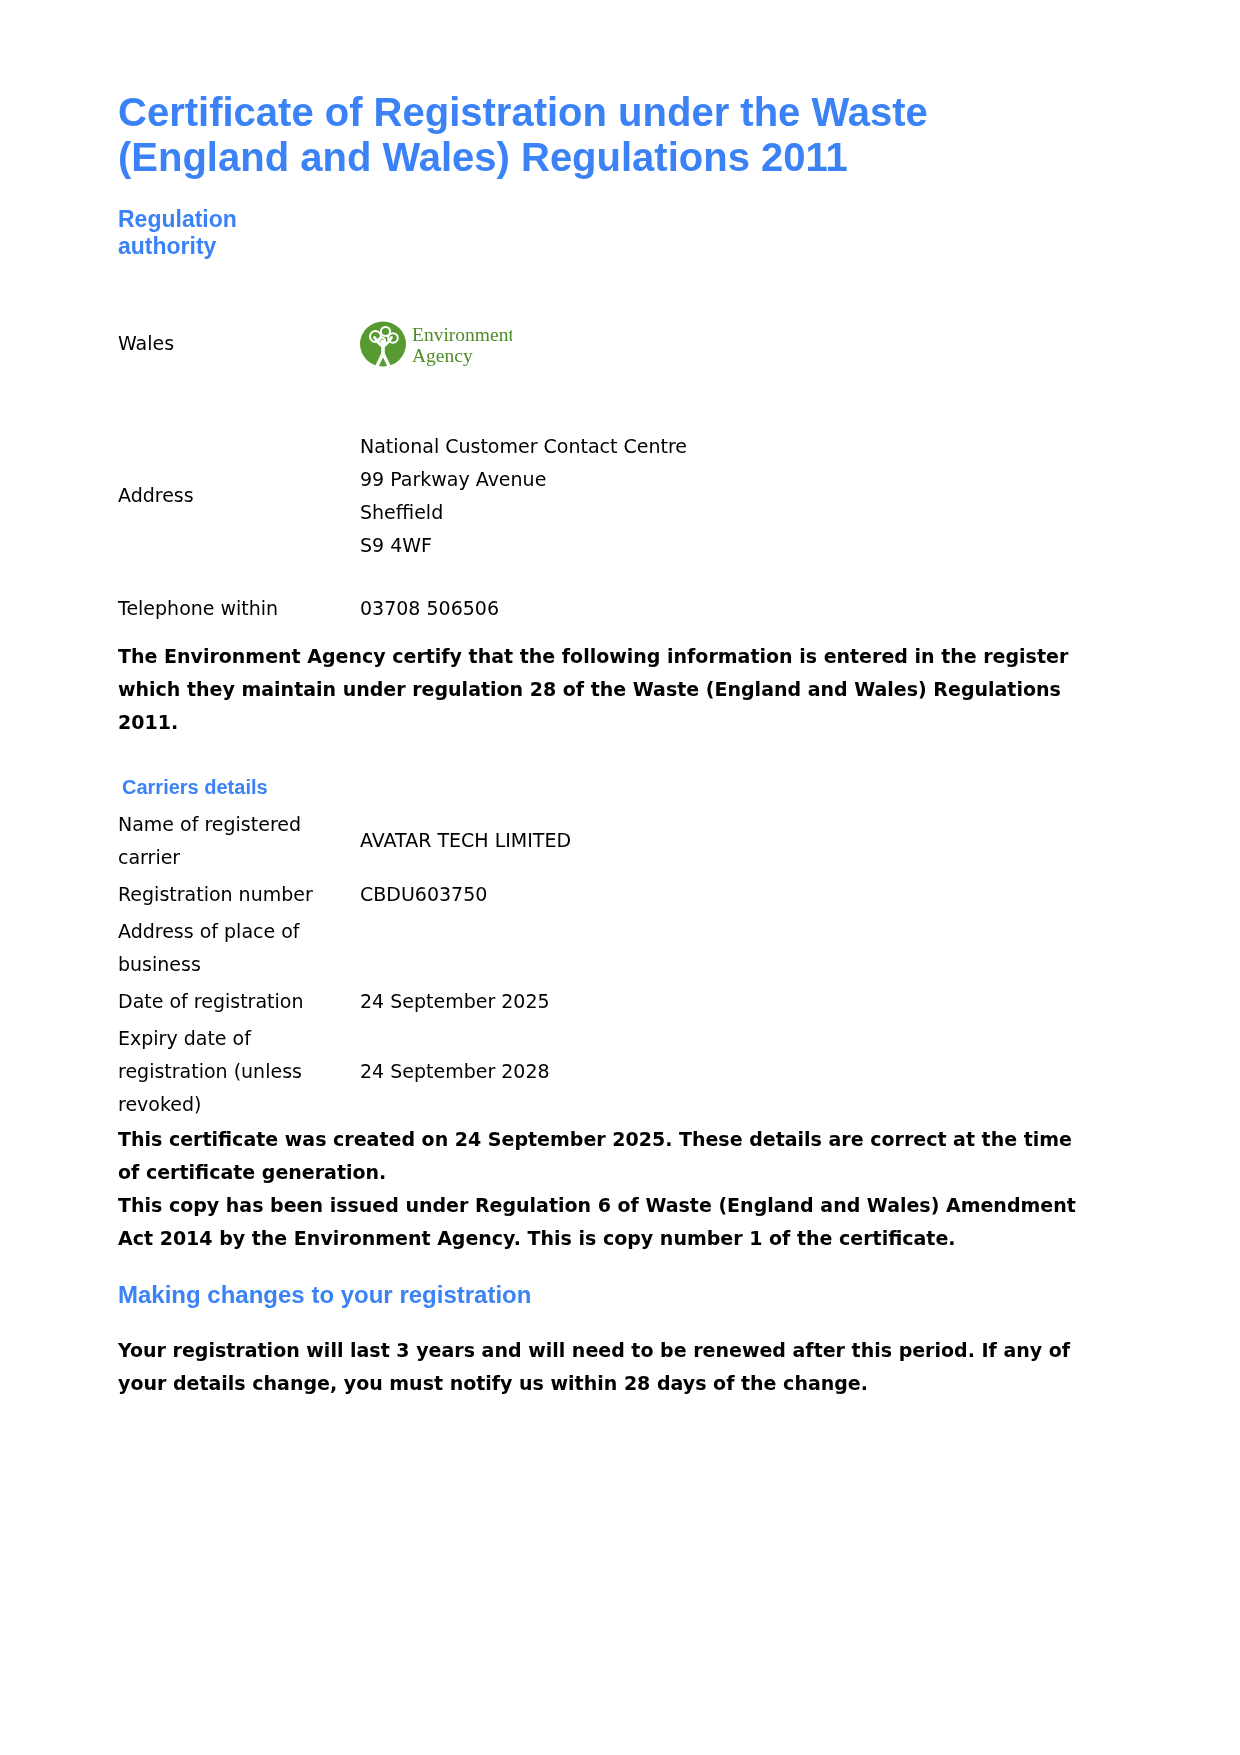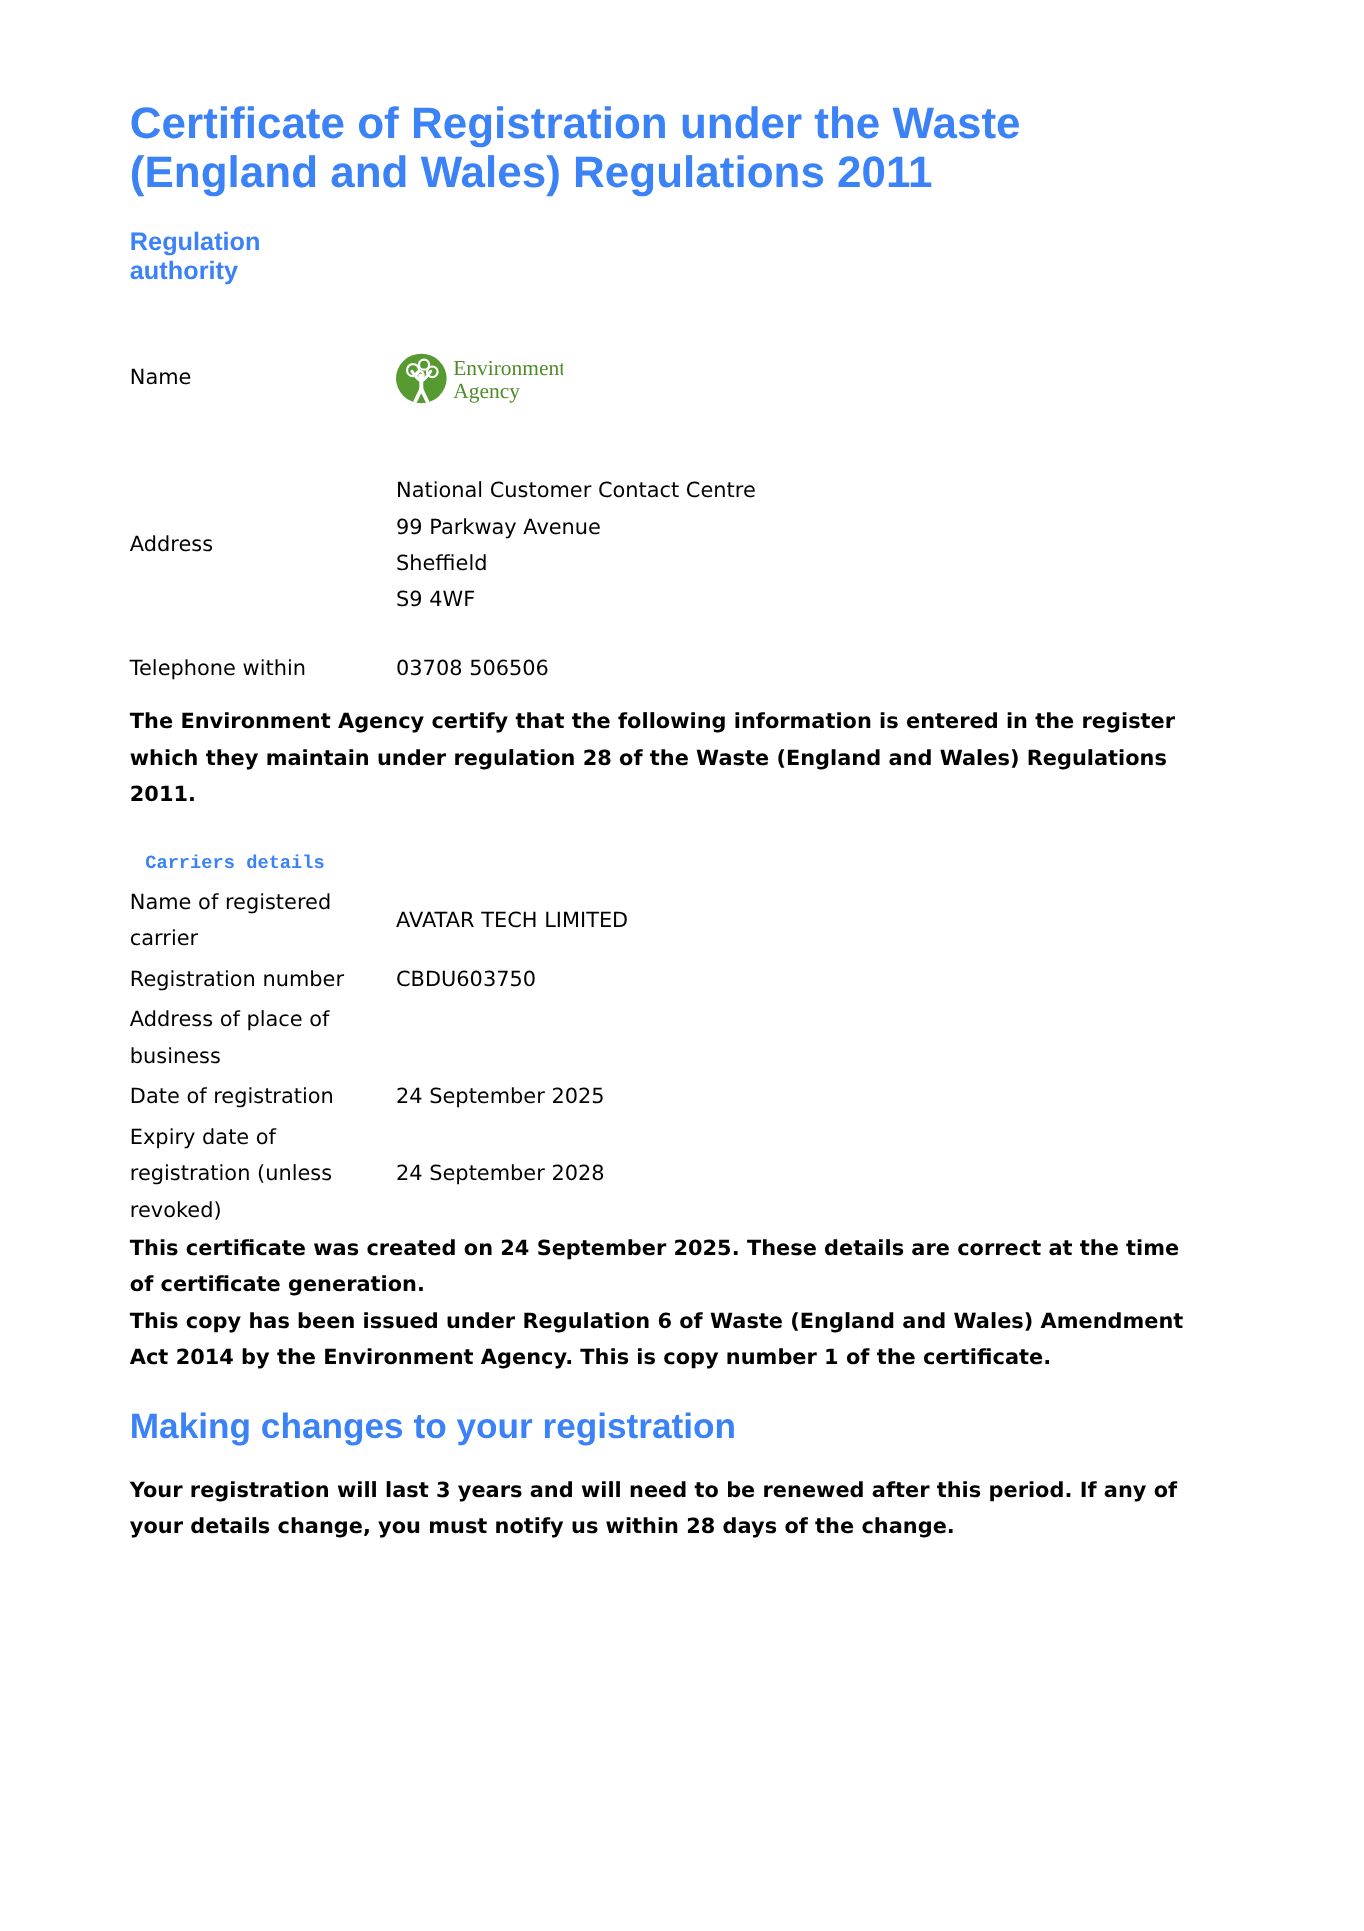--- a/index.html
+++ b/index.html
@@ -76,7 +76,7 @@
 <div class="kv-table ra-table">
 
   <div class="row">
-    <div class="row-label">Name</div>
+    <div class="row-label">Wales</div>
     <div class="row-value">
       <svg class="ea-logo" width="152" height="46" viewBox="0 0 152 46" xmlns="http://www.w3.org/2000/svg">
         <g>

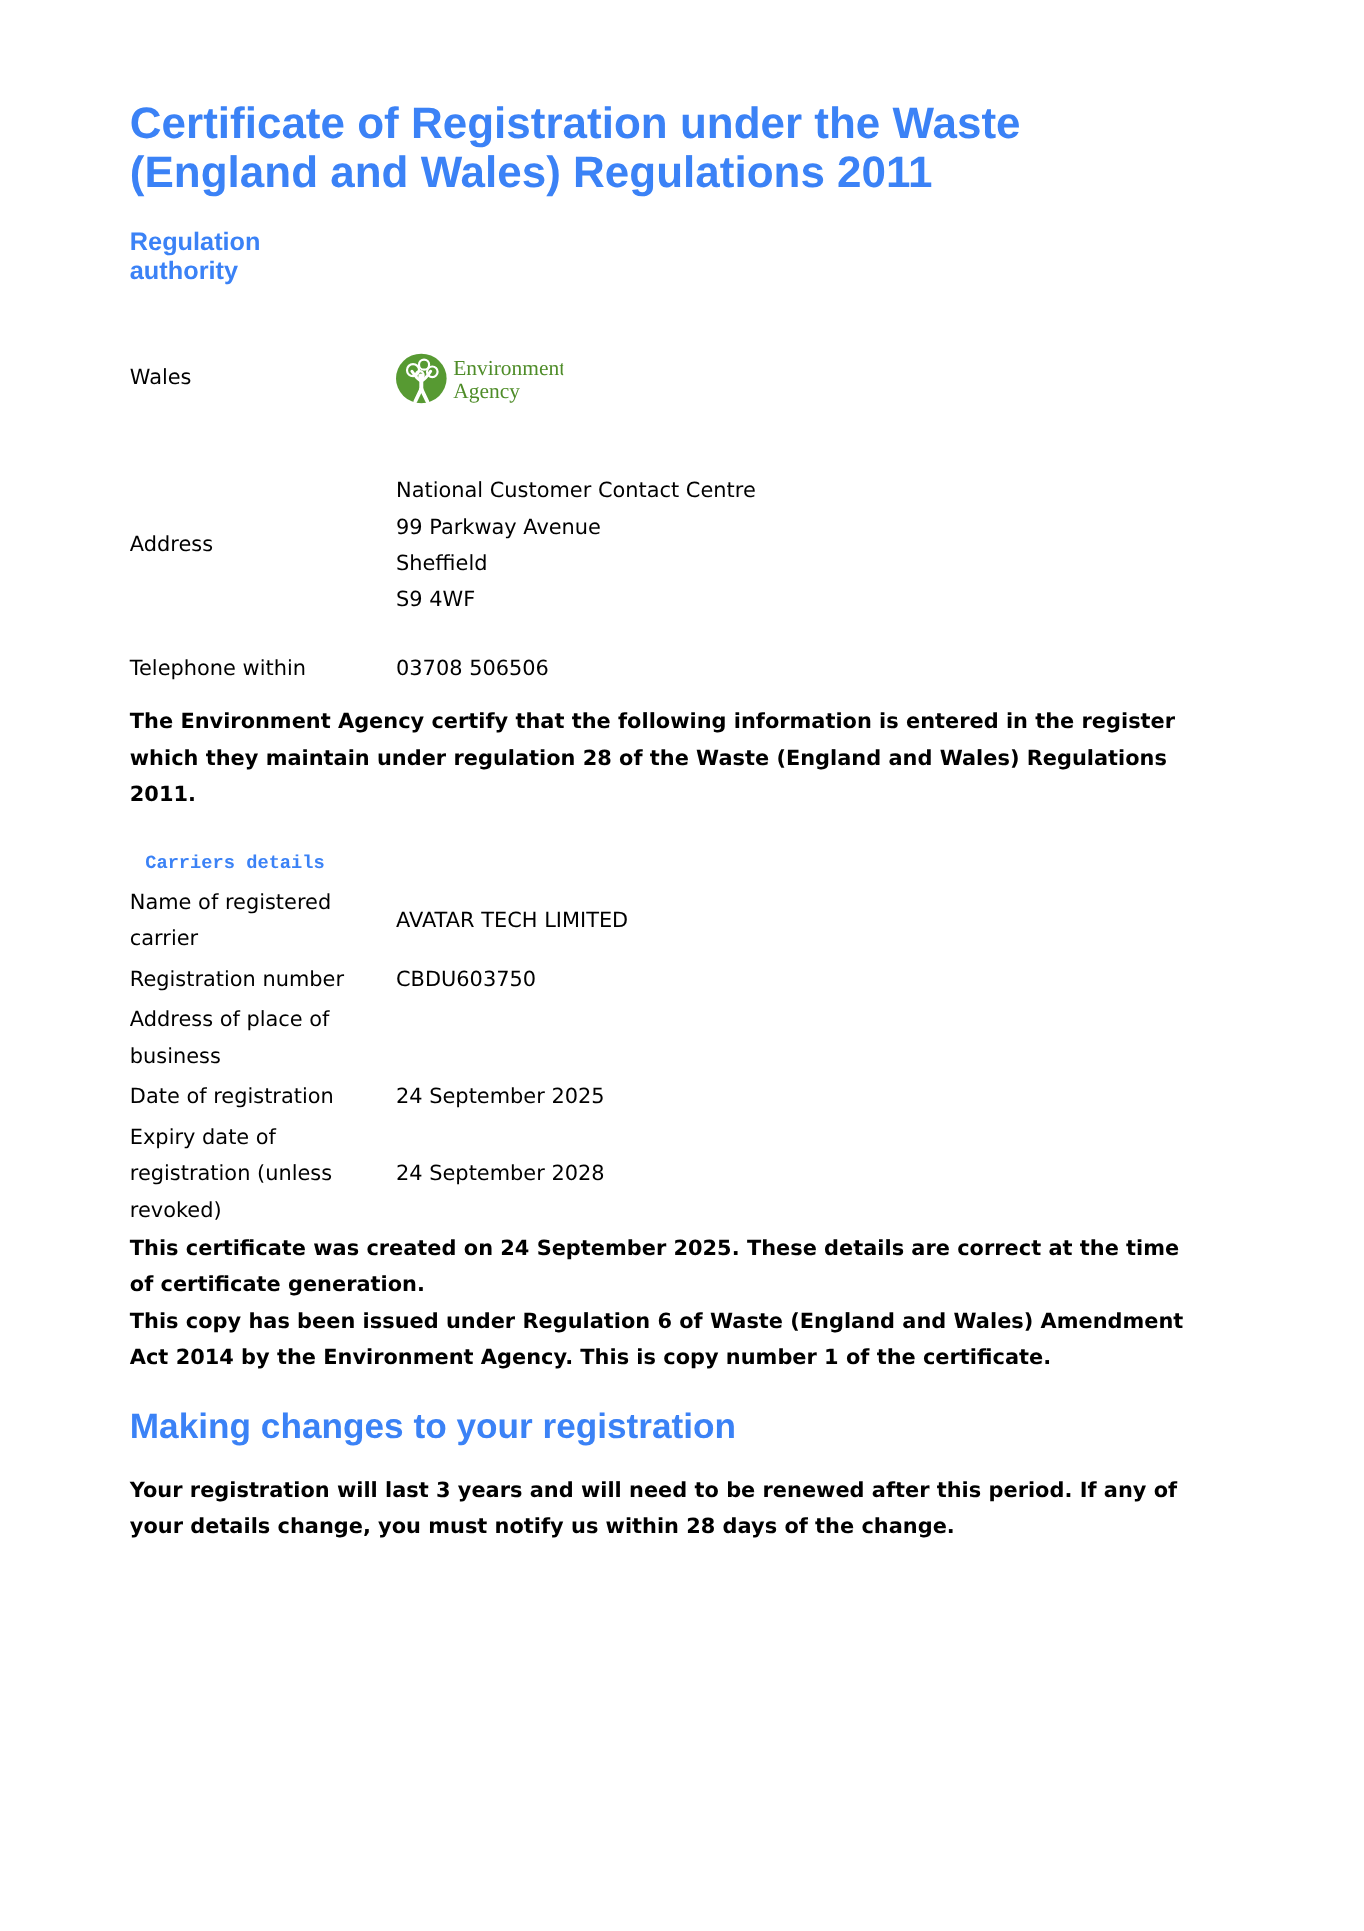--- a/index.html
+++ b/index.html
@@ -32,10 +32,9 @@
     width: 180px; 
   }
   h2.sec-carriers {
-    font-size: 17px;
+    font-size: 20px;
     line-height: 1.25;
-    margin: 36px 0 6px 14px;
-    font-family: Liberation Mono, monospace;
+    margin: 36px 0 6px 4px;
   }
   h2.sec-making {
     font-size: 32px;

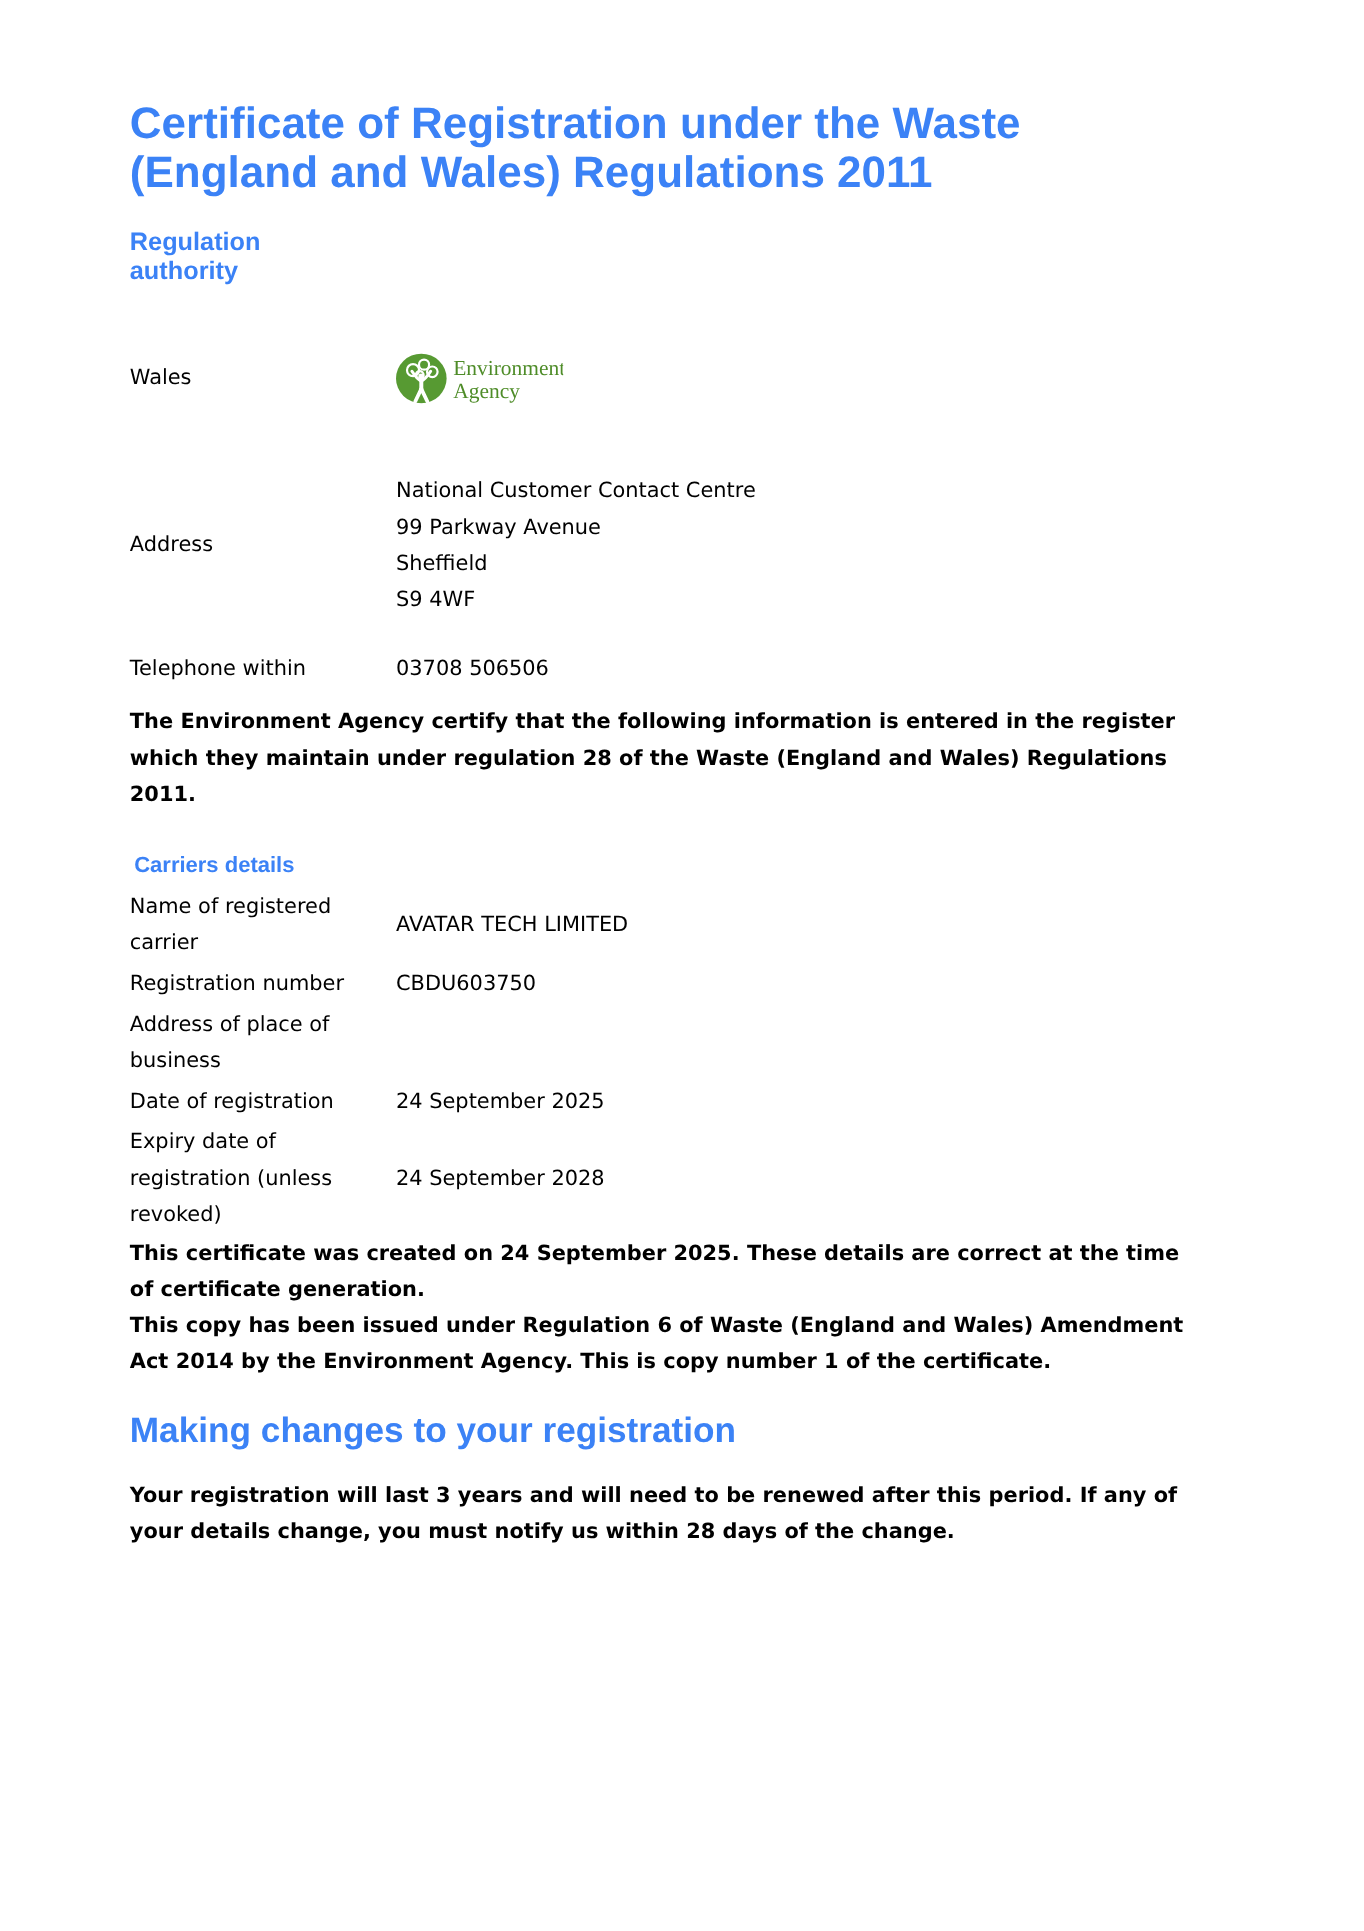--- a/index.html
+++ b/index.html
@@ -37,7 +37,7 @@
     margin: 36px 0 6px 4px;
   }
   h2.sec-making {
-    font-size: 32px;
+    font-size: 24px;
     line-height: 1.2;
     margin: 26px 0 24px 0;
   }

